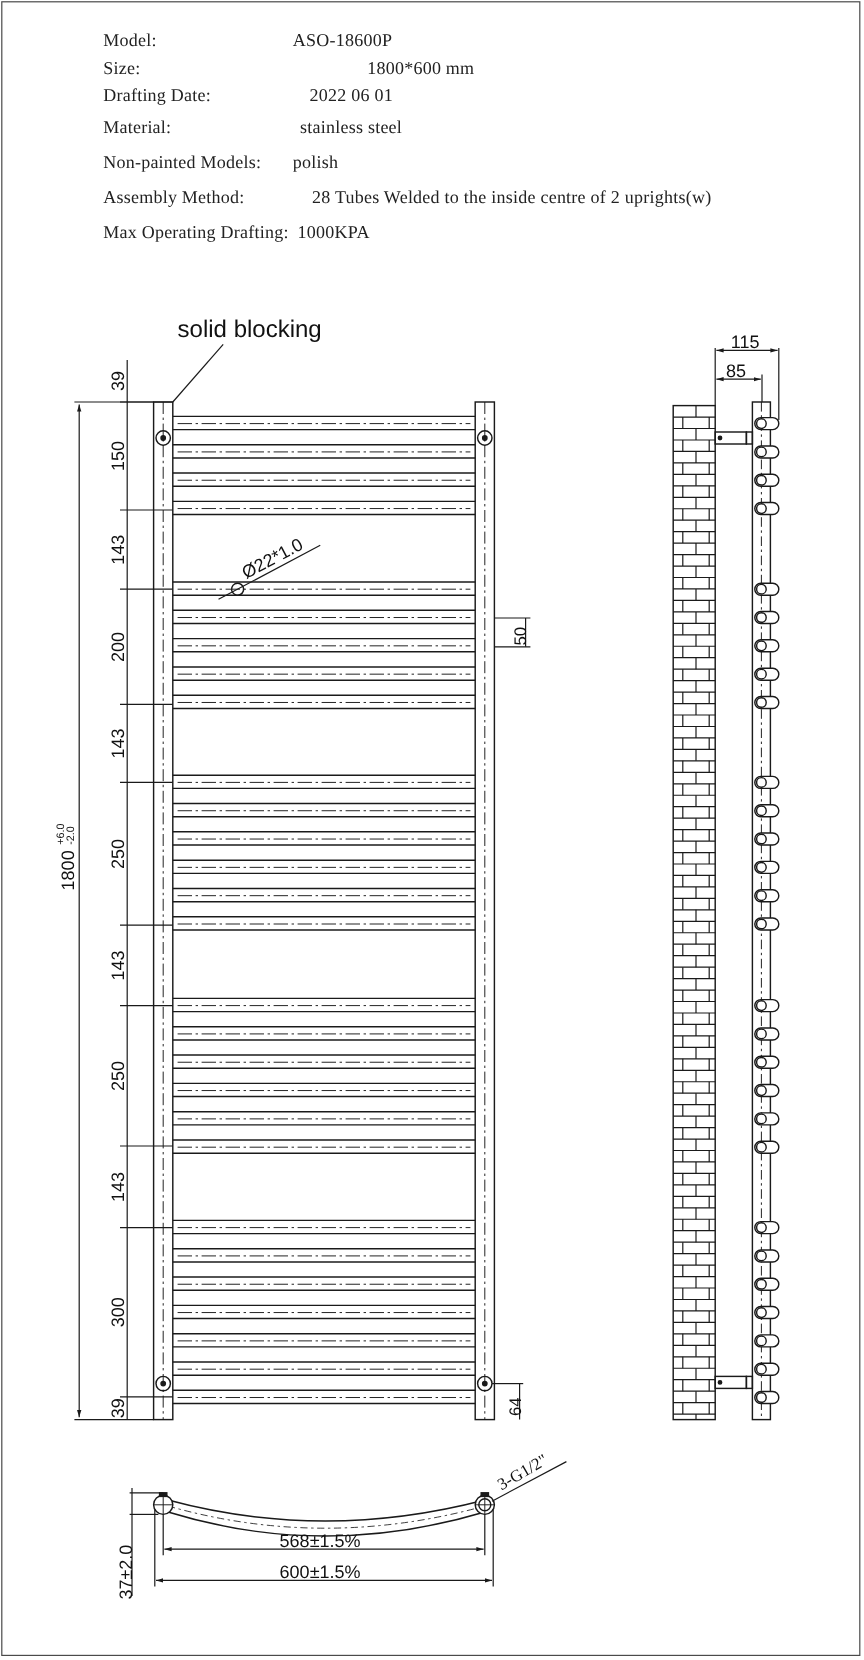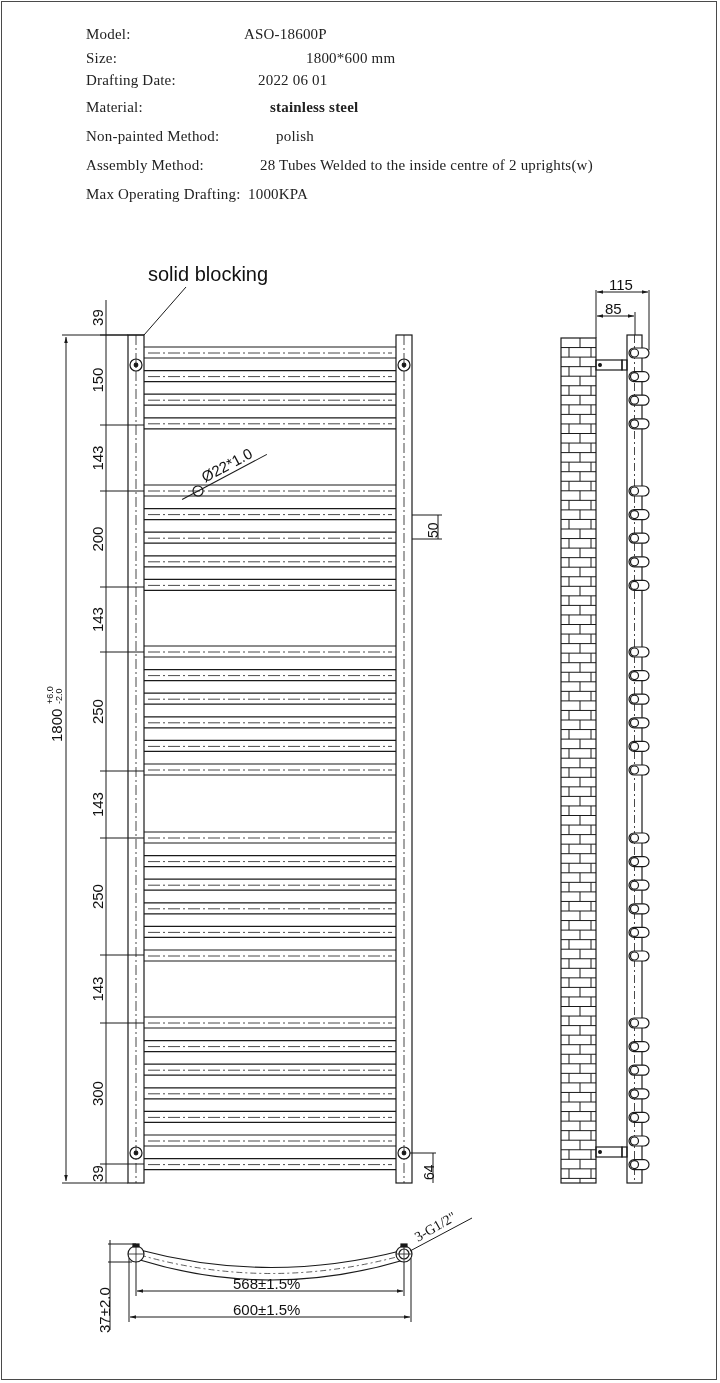--- a/index.html
+++ b/index.html
@@ -32,7 +32,7 @@
     </div>
     <div class="spec-row" style="top: 73px;">
       <span class="spec-label">Material:</span>
-      <span class="spec-value" style="left: 196px; font-weight: bold;">stainless steel</span>
+      <span class="spec-value" style="left: 176px;">stainless steel</span>
     </div>
     <div class="spec-row" style="top: 102px;">
       <span class="spec-label">Non-painted Method:</span>

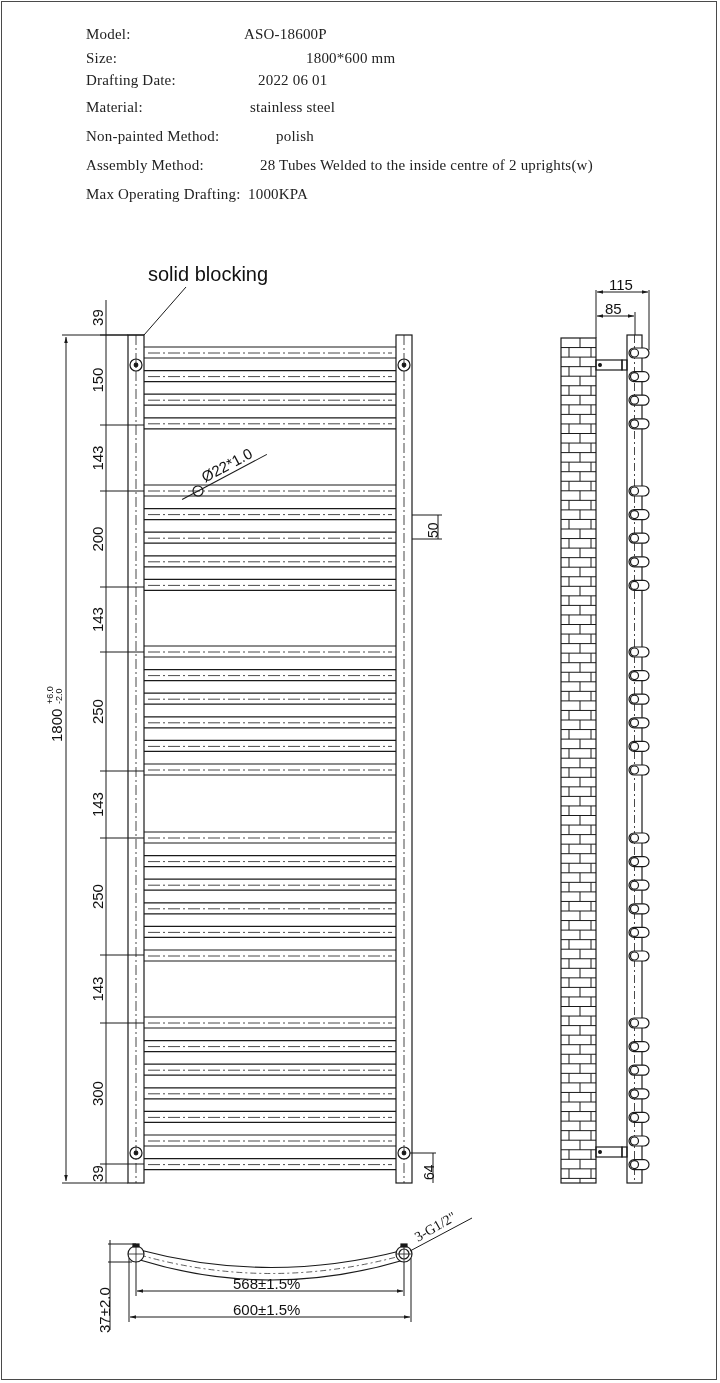--- a/index.html
+++ b/index.html
@@ -35,7 +35,7 @@
       <span class="spec-value" style="left: 176px;">stainless steel</span>
     </div>
     <div class="spec-row" style="top: 102px;">
-      <span class="spec-label">Non-painted Method:</span>
+      <span class="spec-label">Non-painted Models:</span>
       <span class="spec-value" style="left: 202px;">polish</span>
     </div>
     <div class="spec-row" style="top: 131px;">

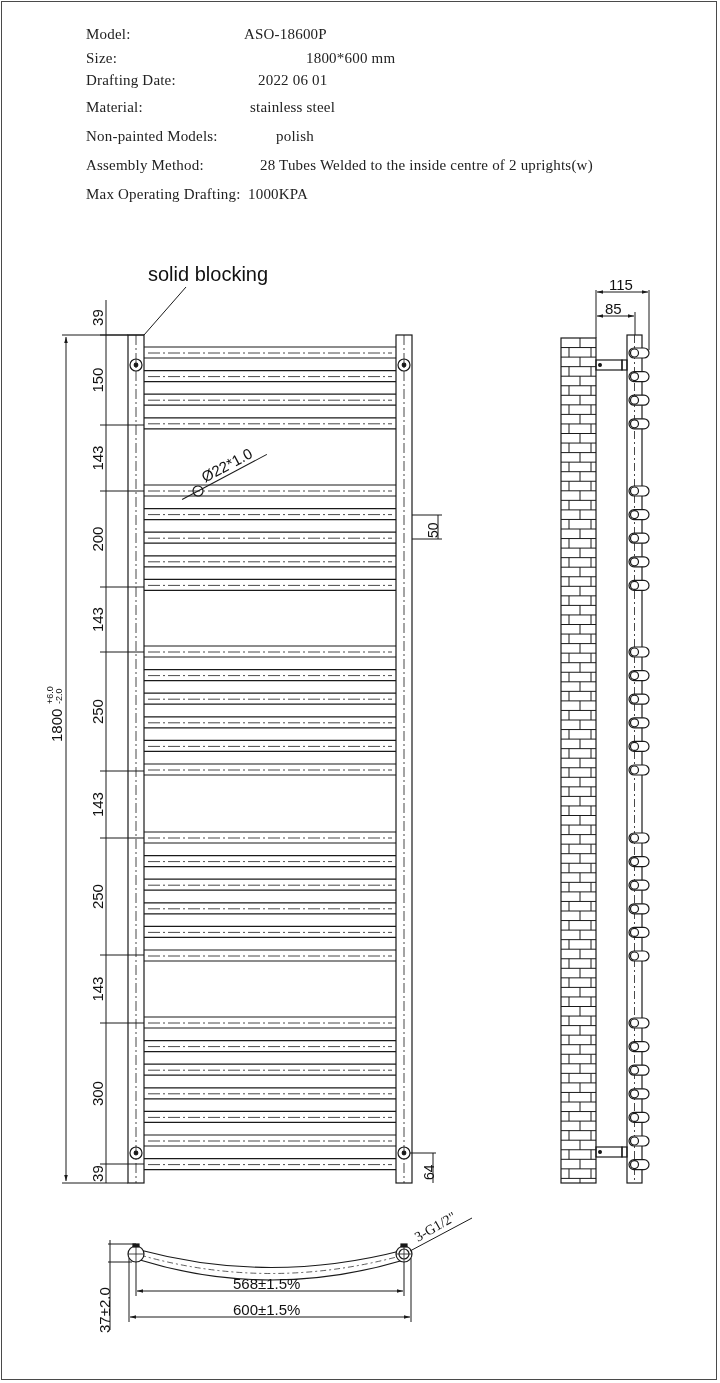--- a/index.html
+++ b/index.html
@@ -36,7 +36,7 @@
     </div>
     <div class="spec-row" style="top: 102px;">
       <span class="spec-label">Non-painted Models:</span>
-      <span class="spec-value" style="left: 202px;">polish</span>
+      <span class="spec-value" style="left: 170px;">polish</span>
     </div>
     <div class="spec-row" style="top: 131px;">
       <span class="spec-label">Assembly Method:</span>

